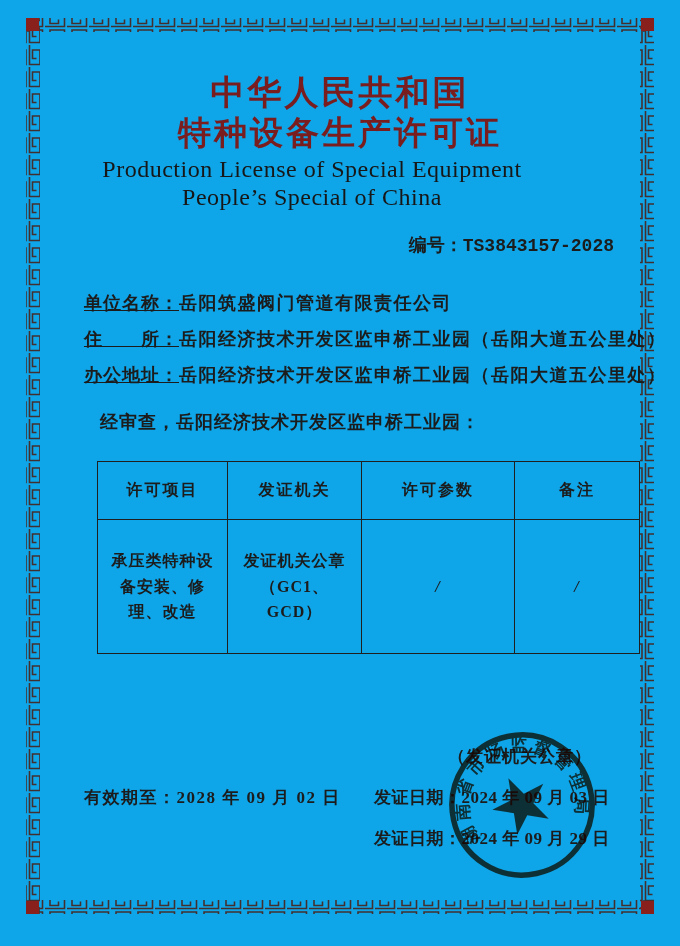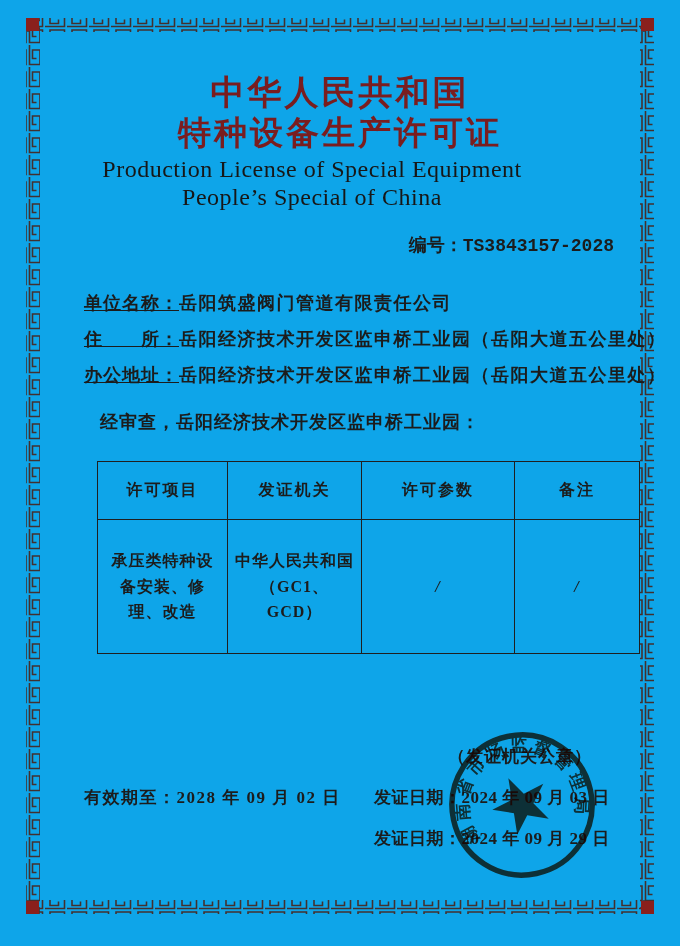--- a/index.html
+++ b/index.html
@@ -117,7 +117,7 @@
     <tbody>
       <tr>
         <td>承压类特种设备安装、修理、改造</td>
-        <td>中华人民共和国（GC1、GCD）</td>
+        <td>发证机关公章（GC1、GCD）</td>
         <td class="slash">/</td>
         <td class="slash">/</td>
       </tr>

